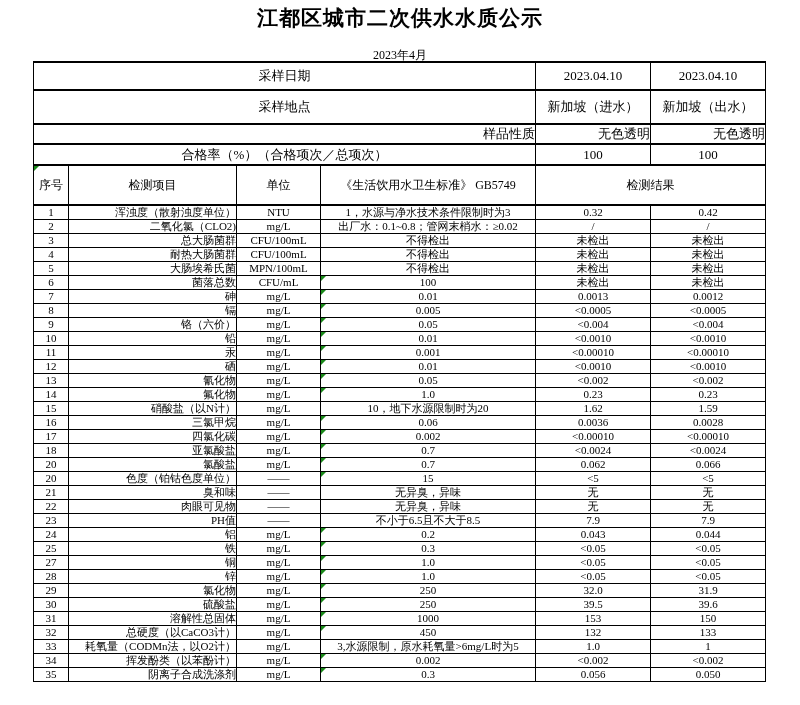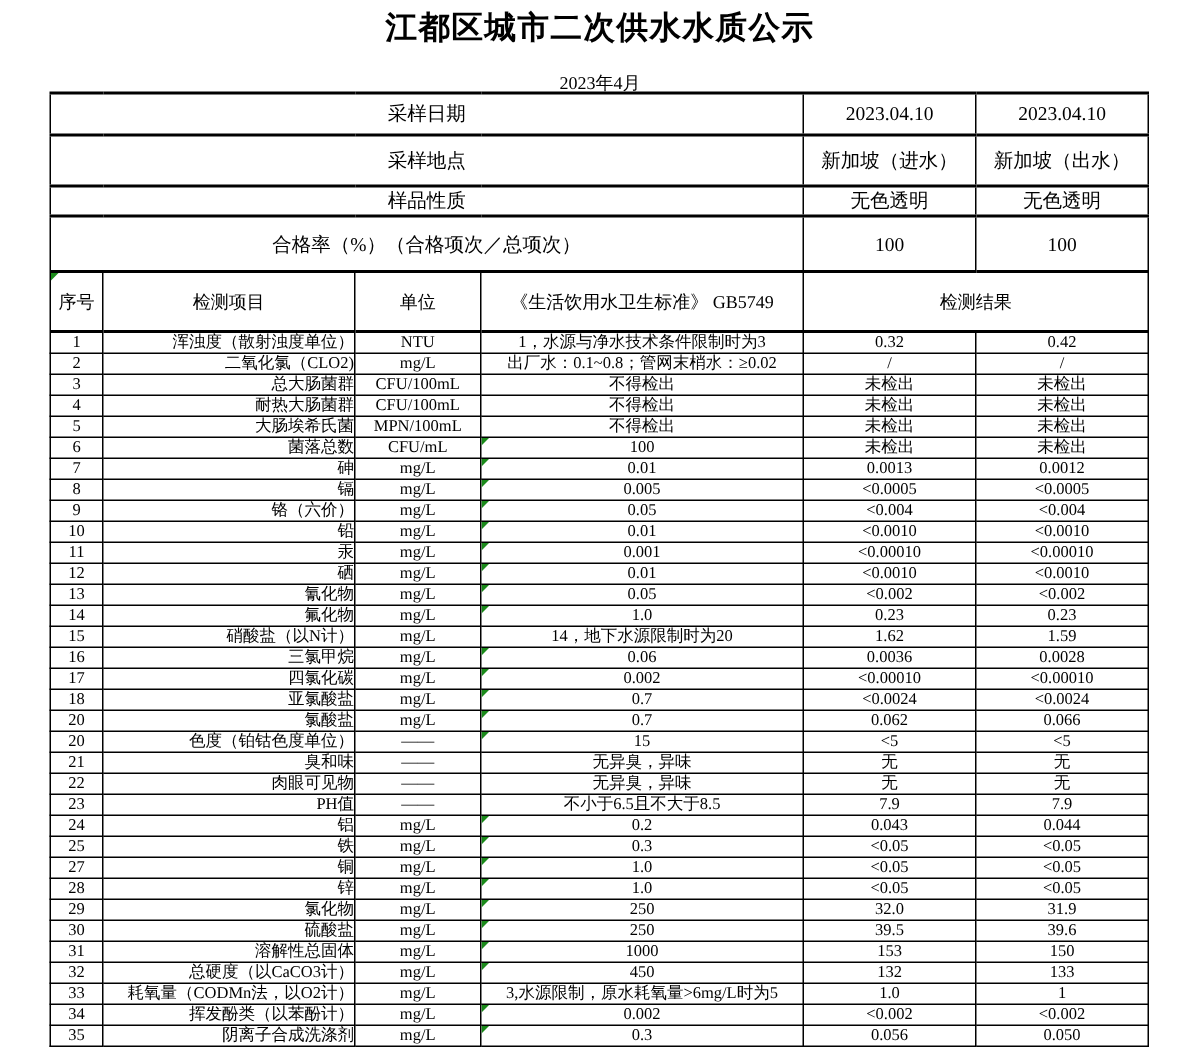--- a/index.html
+++ b/index.html
@@ -46,7 +46,7 @@
   }
   tr.info-row.r0 td { height: 28px; }
   tr.info-row.r1 td { height: 34px; }
-  tr.info-row.r2 td { height: 15px; }
+  tr.info-row.r2 td { height: 15px; text-align: right; }
   tr.info-row.r3 td { height: 37px; }
   tr.header-row th {
     border-width: 2px 1px;

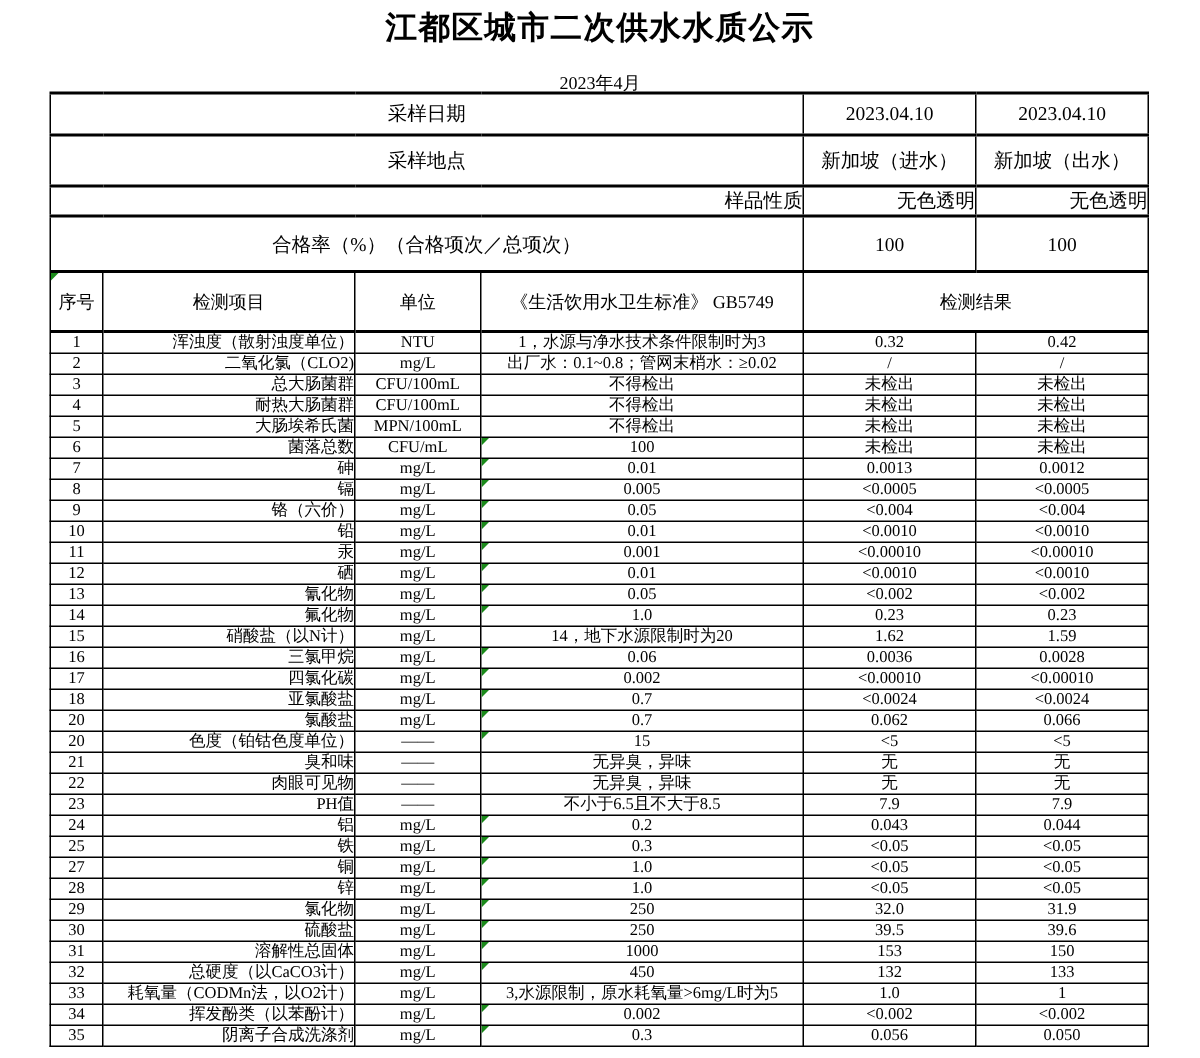--- a/index.html
+++ b/index.html
@@ -47,7 +47,7 @@
   tr.info-row.r0 td { height: 28px; }
   tr.info-row.r1 td { height: 34px; }
   tr.info-row.r2 td { height: 15px; text-align: right; }
-  tr.info-row.r3 td { height: 37px; }
+  tr.info-row.r3 td { height: 21px; }
   tr.header-row th {
     border-width: 2px 1px;
     font-size: 12px;

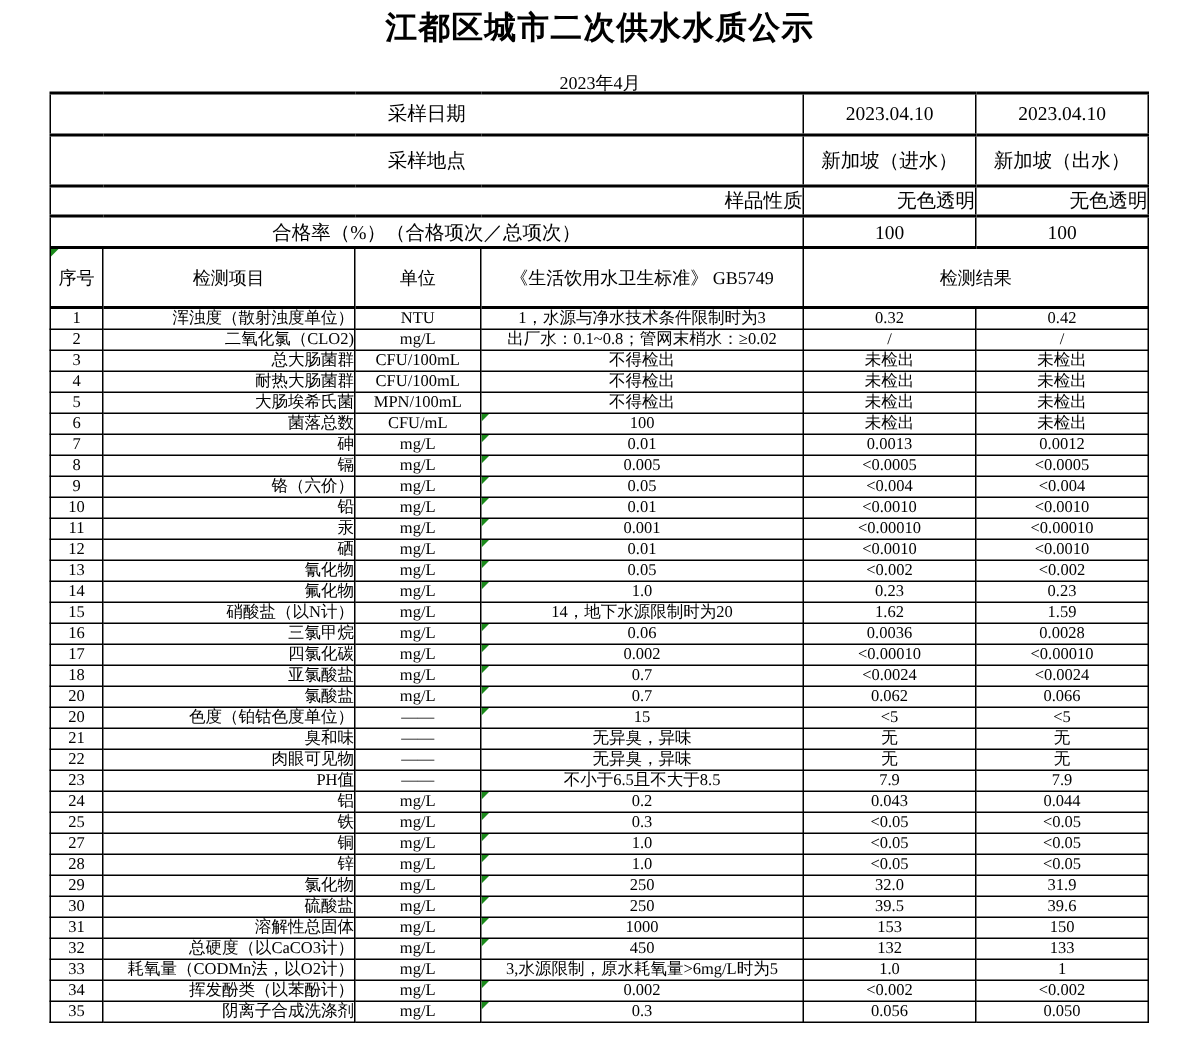--- a/index.html
+++ b/index.html
@@ -233,7 +233,7 @@
         <td>15</td>
         <td class="col-item">硝酸盐（以N计）</td>
         <td>mg/L</td>
-        <td>14，地下水源限制时为20</td>
+        <td>10，地下水源限制时为20</td>
         <td>1.62</td>
         <td>1.59</td>
       </tr>

